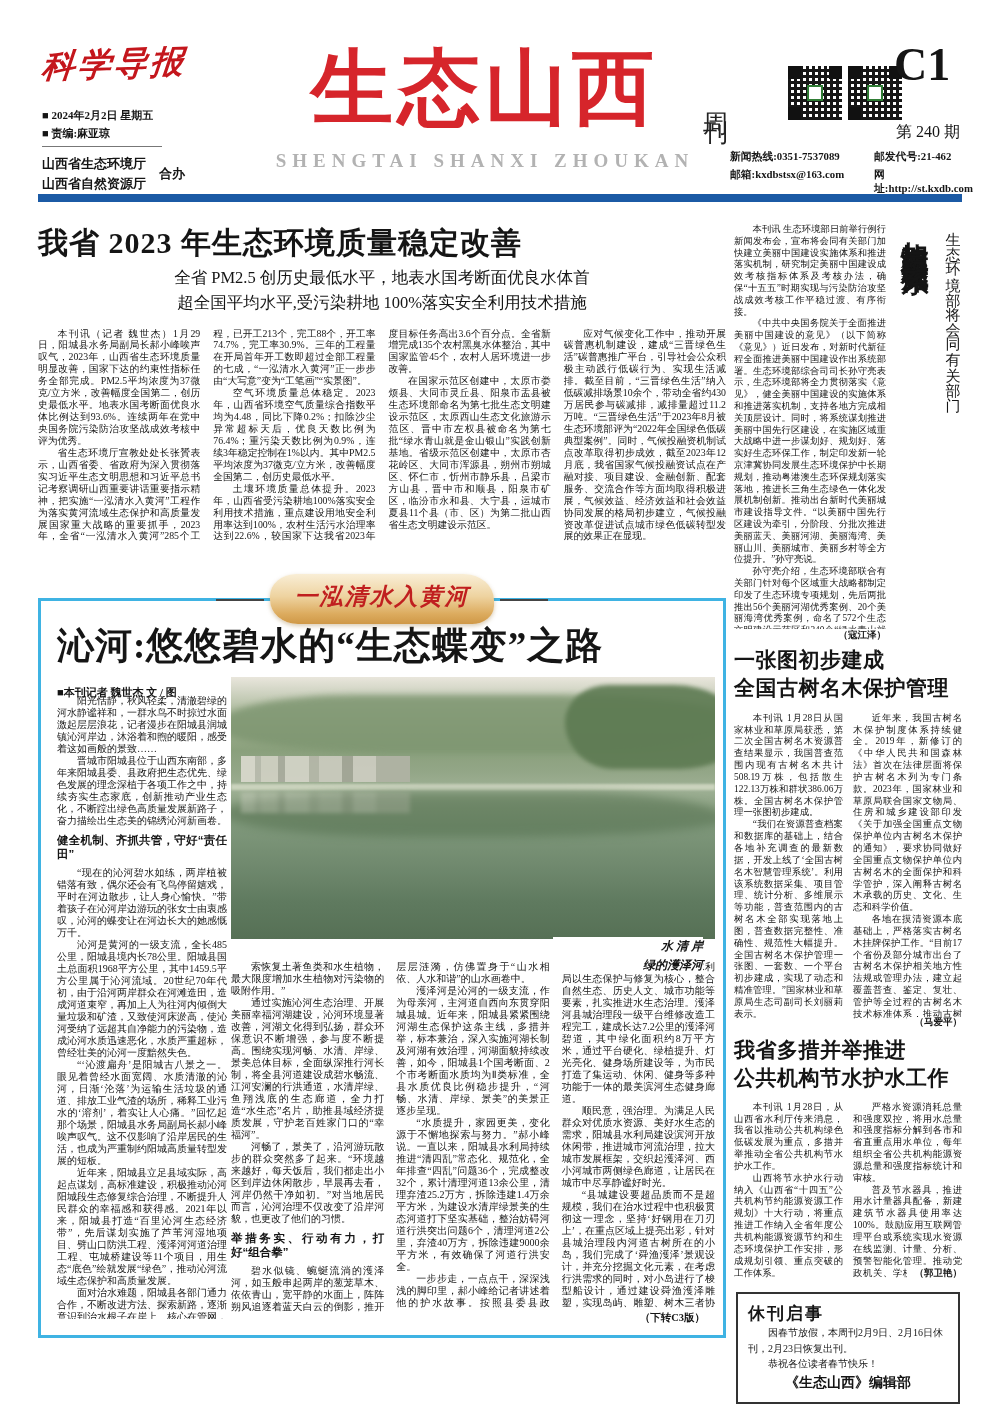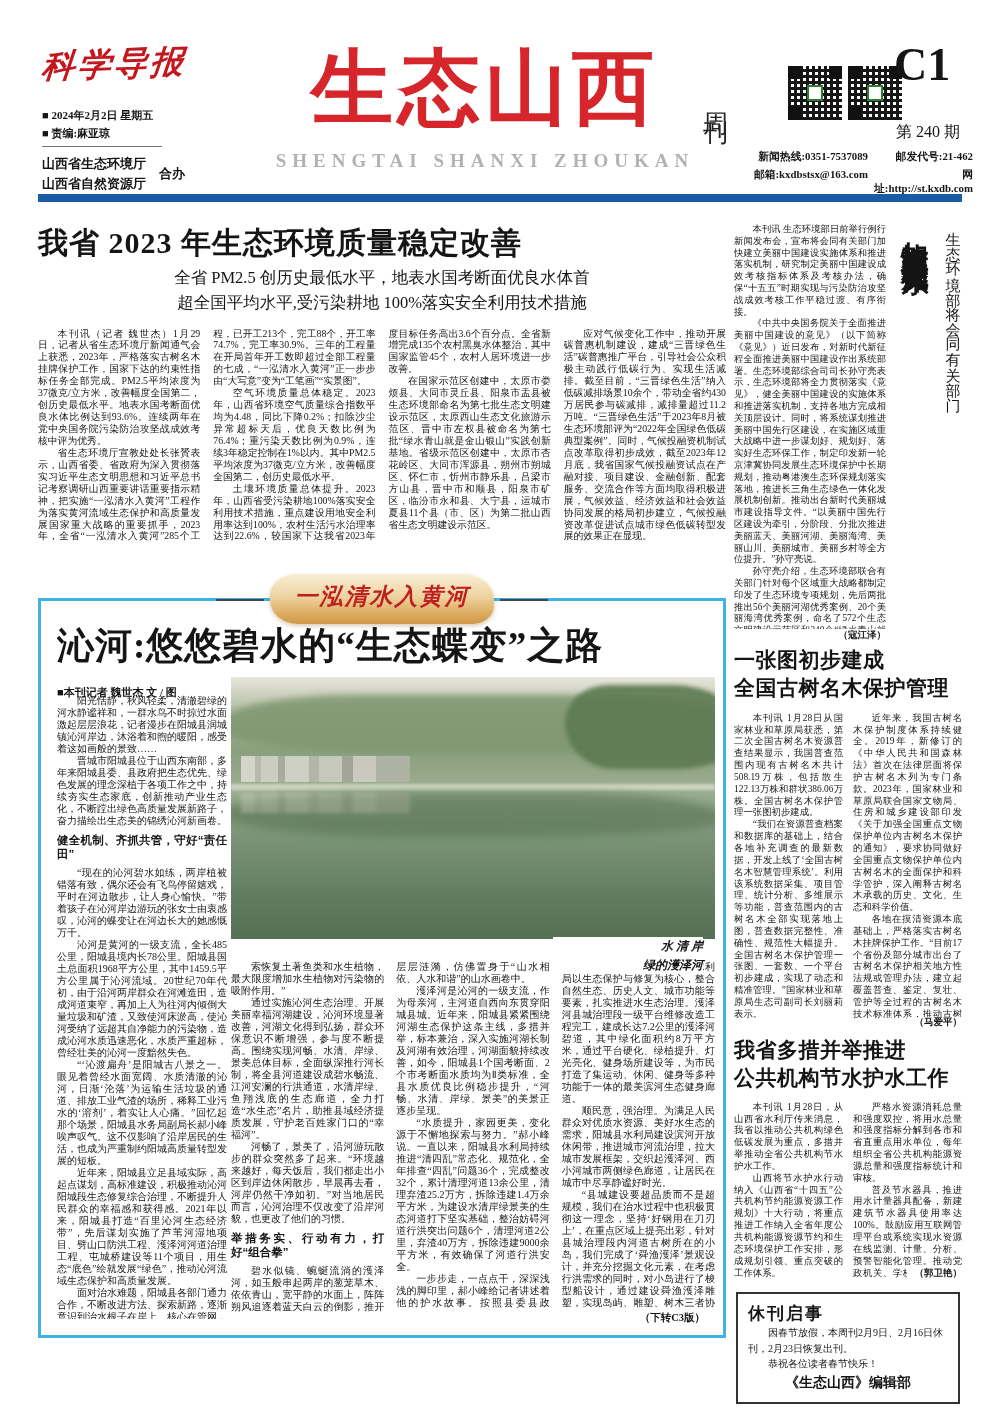--- a/index.html
+++ b/index.html
@@ -34,7 +34,7 @@
   .issue{position:absolute;left:820px;top:122px;width:140px;text-align:right;font-size:16px;}
   .contacts{position:absolute;left:730px;top:150px;width:234px;display:grid;
       grid-template-columns:138px auto;column-gap:6px;row-gap:4px;
-      font-size:10.8px;font-weight:700;text-align:right;}
+      font-size:10.8px;font-weight:700;}
   .blue-bar{position:absolute;left:38px;top:194px;width:924px;height:8px;background:#1b5aa5;}
   
   p{margin:0;text-indent:2em;}

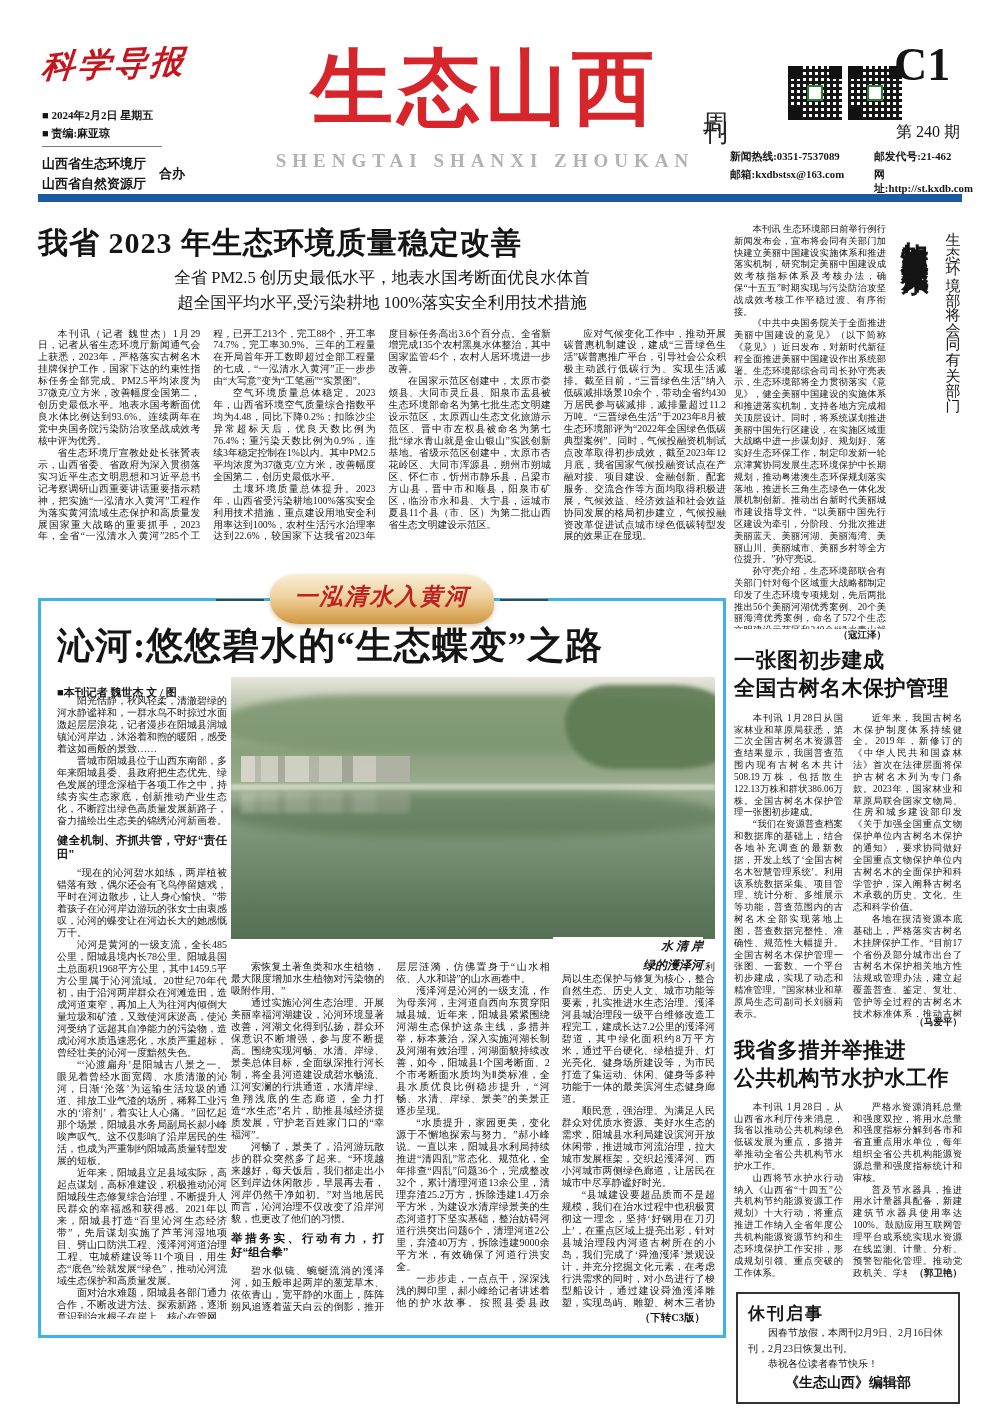--- a/index.html
+++ b/index.html
@@ -155,7 +155,7 @@
       <div>超全国平均水平,受污染耕地 100%落实安全利用技术措施</div>
     </div>
     <div class="lead-body justify">
-        <p class="para">本刊讯（记者 魏世杰）1月29日，记者从省生态环境厅新闻通气会上获悉，2023年，严格落实古树名木挂牌保护工作，国家下达的约束性指标任务全部完成。PM2.5平均浓度为37微克/立方米，改善幅度全国第二，创历史最低水平。地表水国考断面优良水体比例达到93.6%。连续两年在党中央国务院污染防治攻坚战成效考核中评为优秀。</p>
+        <p class="para">本刊讯（记者 魏世杰）1月29日，阳城县水务局副局长郝小峰唉声叹气，2023年，山西省生态环境质量明显改善，国家下达的约束性指标任务全部完成。PM2.5平均浓度为37微克/立方米，改善幅度全国第二，创历史最低水平。地表水国考断面优良水体比例达到93.6%。连续两年在党中央国务院污染防治攻坚战成效考核中评为优秀。</p>
         <p class="para">省生态环境厅宣教处处长张贇表示，山西省委、省政府为深入贯彻落实习近平生态文明思想和习近平总书记考察调研山西重要讲话重要指示精神，把实施“一泓清水入黄河”工程作为落实黄河流域生态保护和高质量发展国家重大战略的重要抓手，2023年，全省“一泓清水入黄河”285个工程，已开工213个，完工88个，开工率74.7%，完工率30.9%。三年的工程量在开局首年开工数即超过全部工程量的七成，“一泓清水入黄河”正一步步由“大写意”变为“工笔画”“实景图”。</p>
         <p class="para">空气环境质量总体稳定。2023年，山西省环境空气质量综合指数平均为4.48，同比下降0.2%；扣除沙尘异常超标天后，优良天数比例为76.4%；重污染天数比例为0.9%，连续3年稳定控制在1%以内。其中PM2.5平均浓度为37微克/立方米，改善幅度全国第二，创历史最低水平。</p>
         <p class="para">土壤环境质量总体提升。2023年，山西省受污染耕地100%落实安全利用技术措施，重点建设用地安全利用率达到100%，农村生活污水治理率达到22.6%，较国家下达我省2023年度目标任务高出3.6个百分点。全省新增完成135个农村黑臭水体整治，其中国家监管45个，农村人居环境进一步改善。</p>

